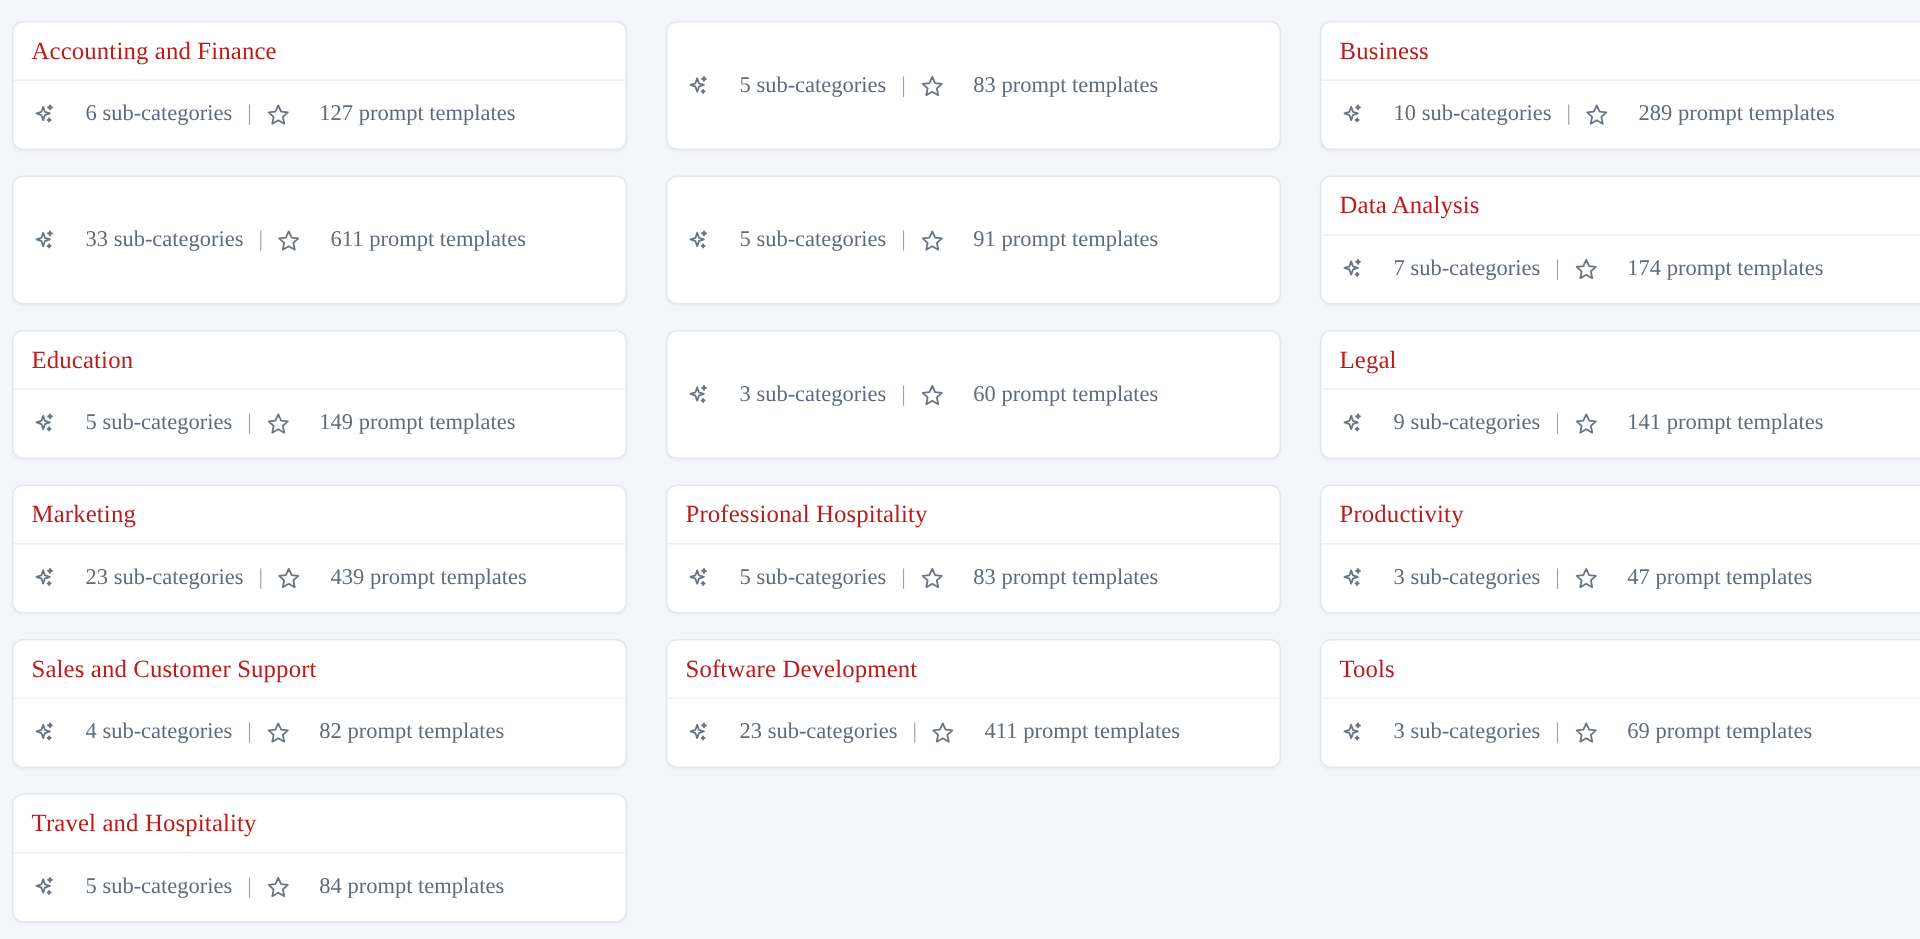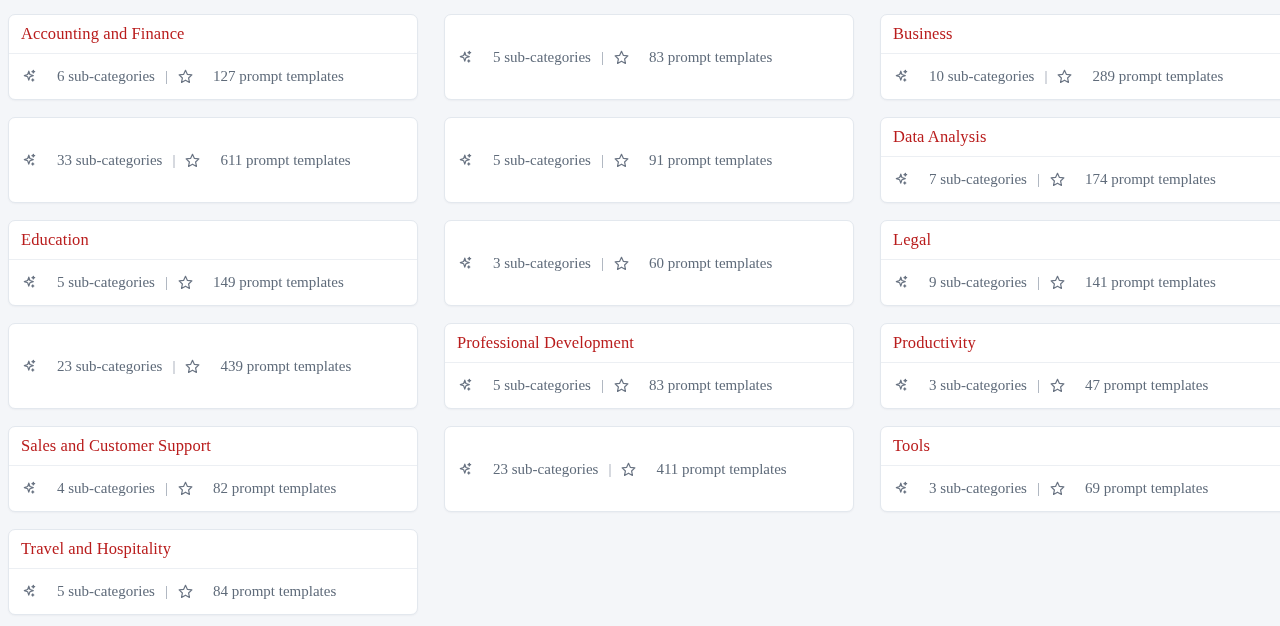--- a/index.html
+++ b/index.html
@@ -312,6 +312,9 @@
   </div>
 
   <div class="card">
+    <div class="card-head">
+      <span class="card-title">Marketing</span>
+    </div>
     <div class="card-body">
       <span class="stat">
         <span class="icon">

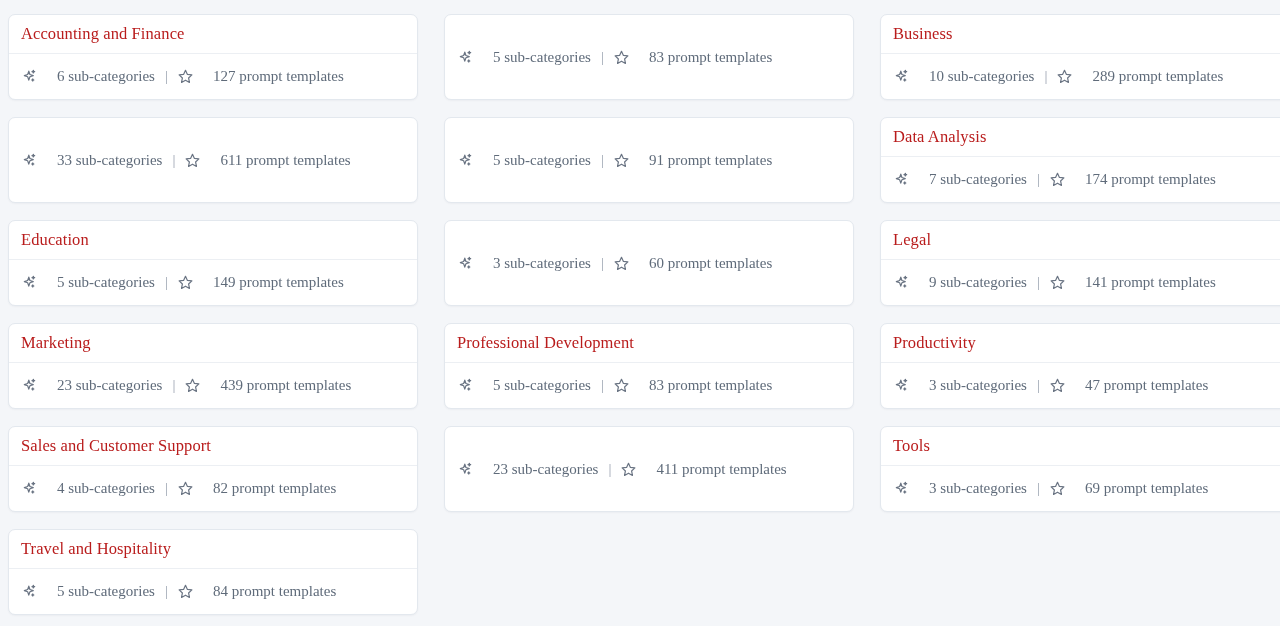--- a/index.html
+++ b/index.html
@@ -340,7 +340,7 @@
 
   <div class="card">
     <div class="card-head">
-      <span class="card-title">Professional Development</span>
+      <span class="card-title">Professional Hospitality</span>
     </div>
     <div class="card-body">
       <span class="stat">

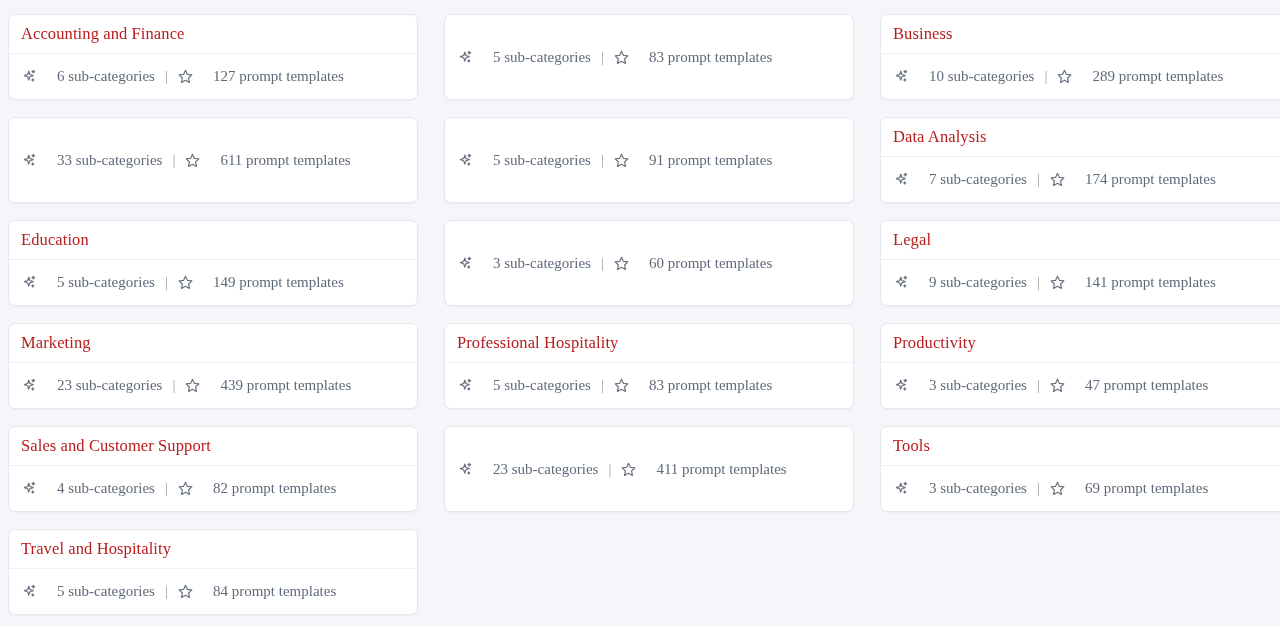--- a/index.html
+++ b/index.html
@@ -420,6 +420,9 @@
   </div>
 
   <div class="card">
+    <div class="card-head">
+      <span class="card-title">Software Development</span>
+    </div>
     <div class="card-body">
       <span class="stat">
         <span class="icon">

